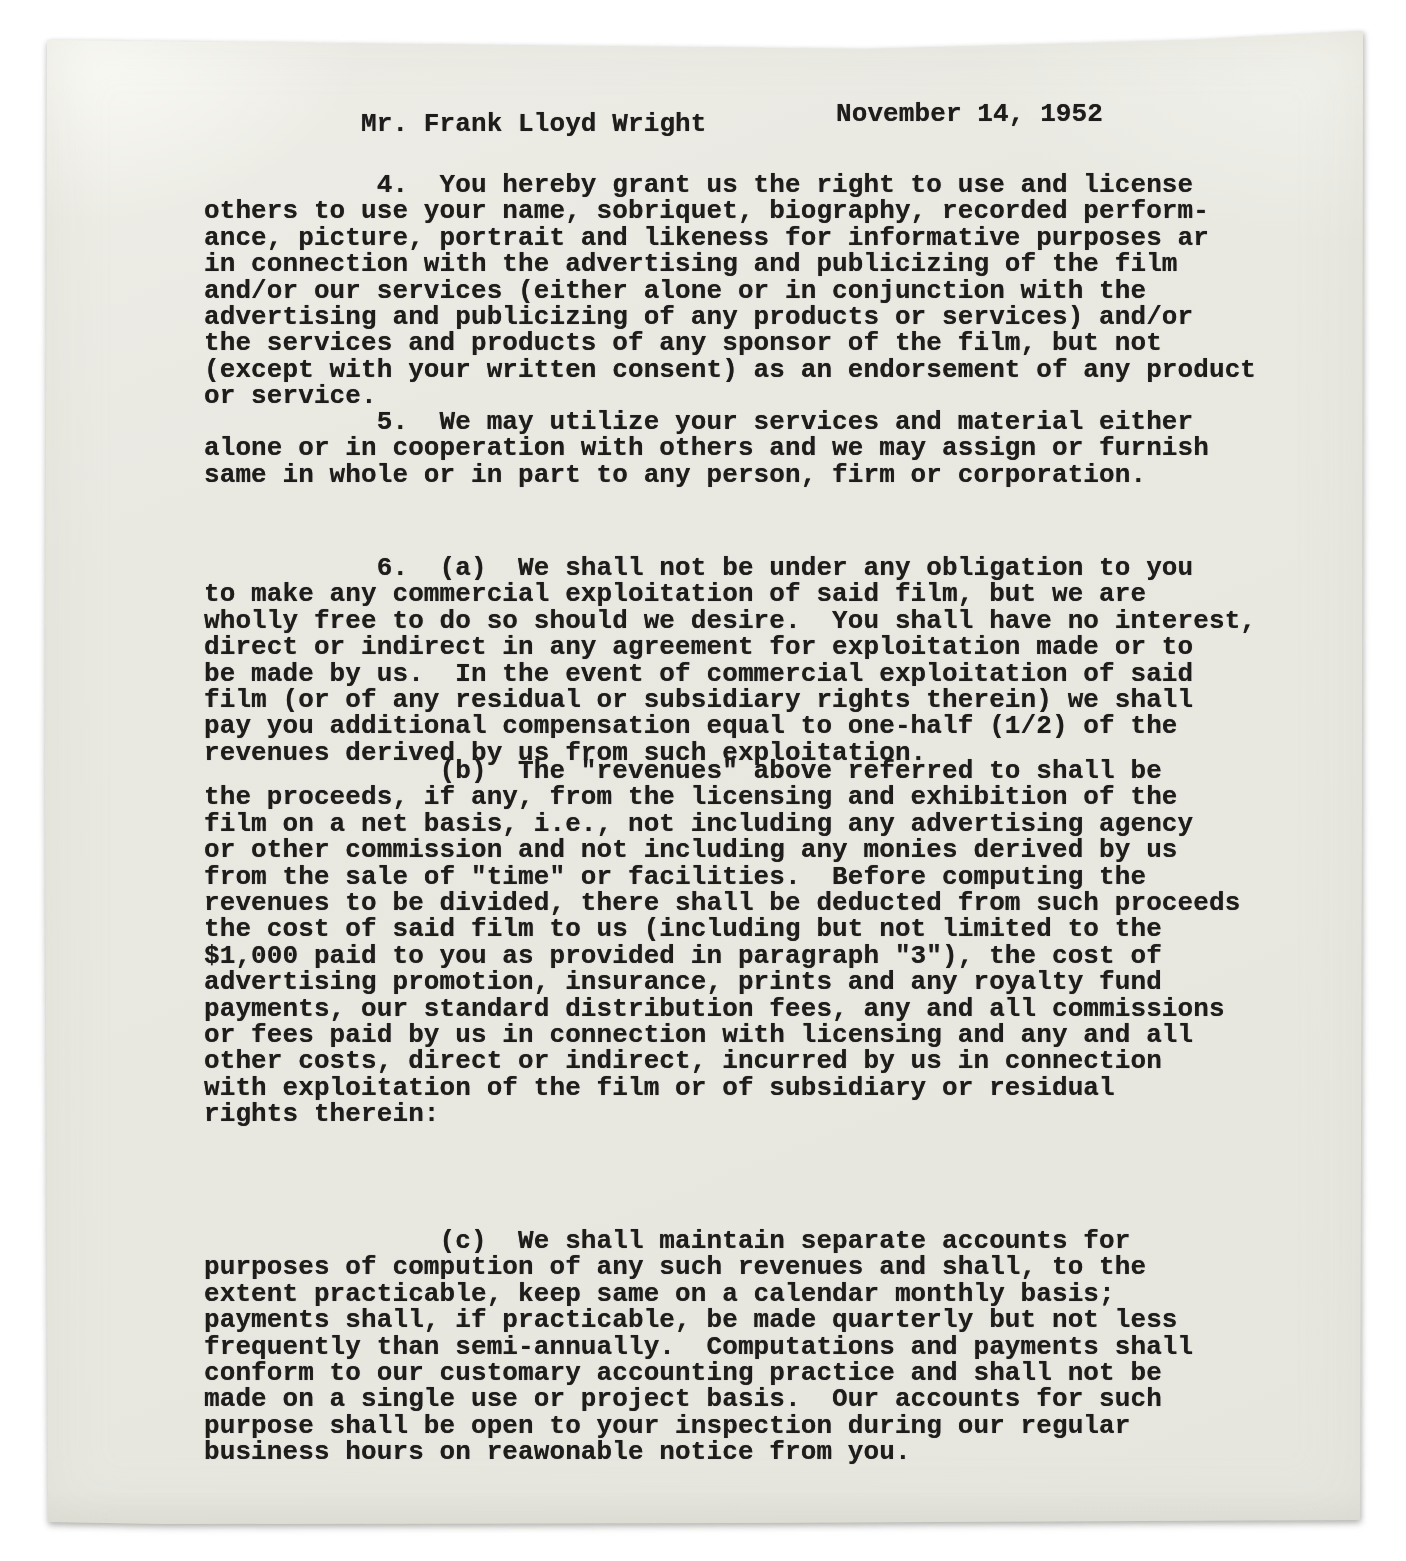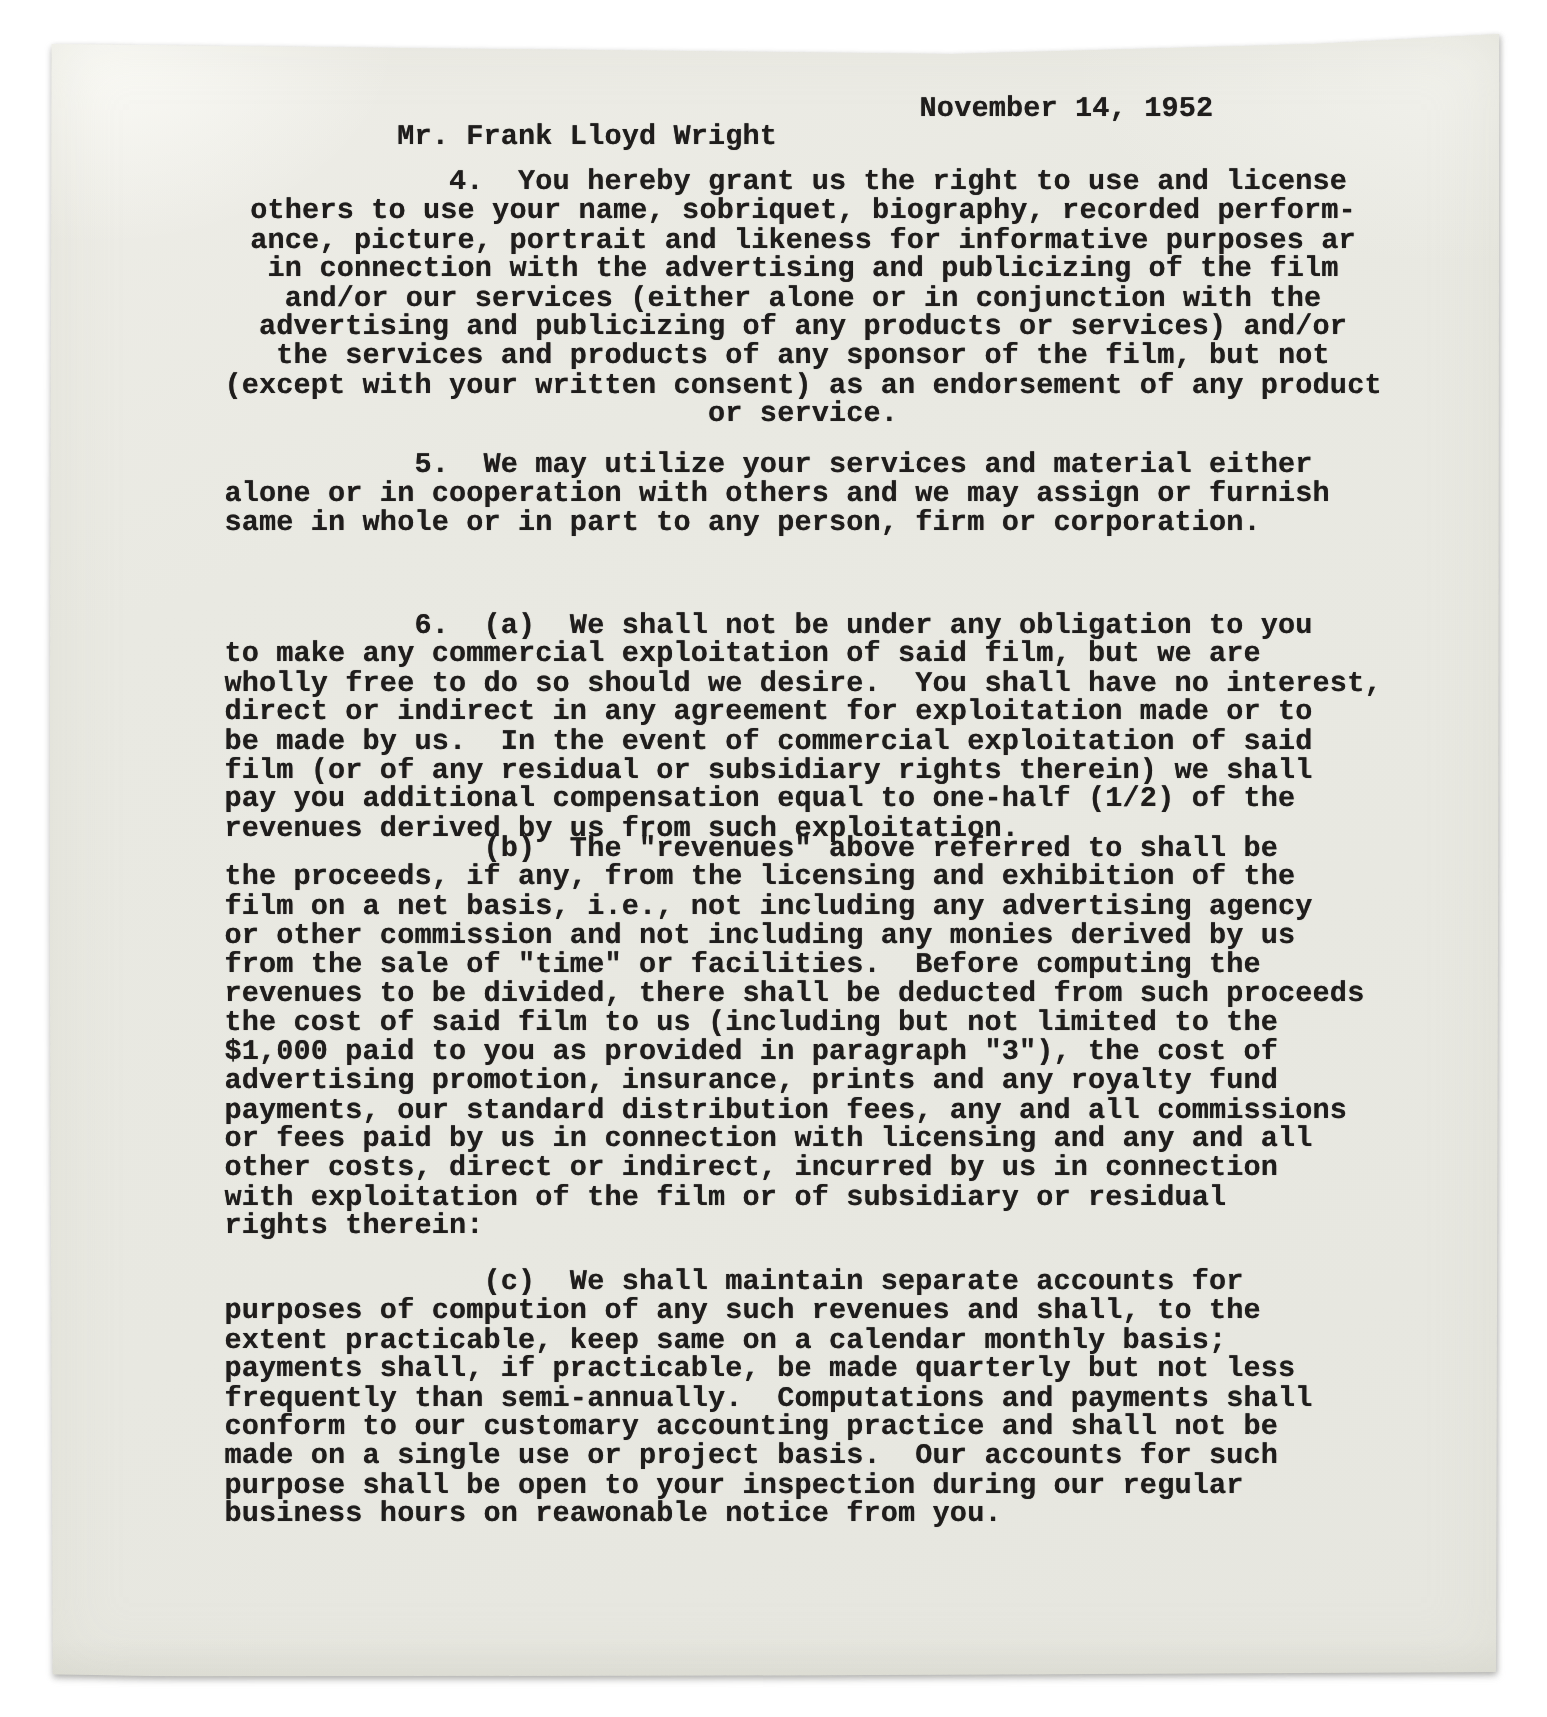--- a/index.html
+++ b/index.html
@@ -41,7 +41,7 @@
     white-space:pre;
   }
   .header-line { position:absolute; left:159px; top:57px; width:1100px; height:27px; }
-  .header-line .date { position:absolute; left:632px; top:0;text-align:center; }
+  .header-line .date { position:absolute; left:632px; top:16px;text-align:center; }
   .paragraph { position:absolute; left:159px; }
   .paragraph-p4  { top:124px;text-align:center; }
   .paragraph-p5  { top:381px; }

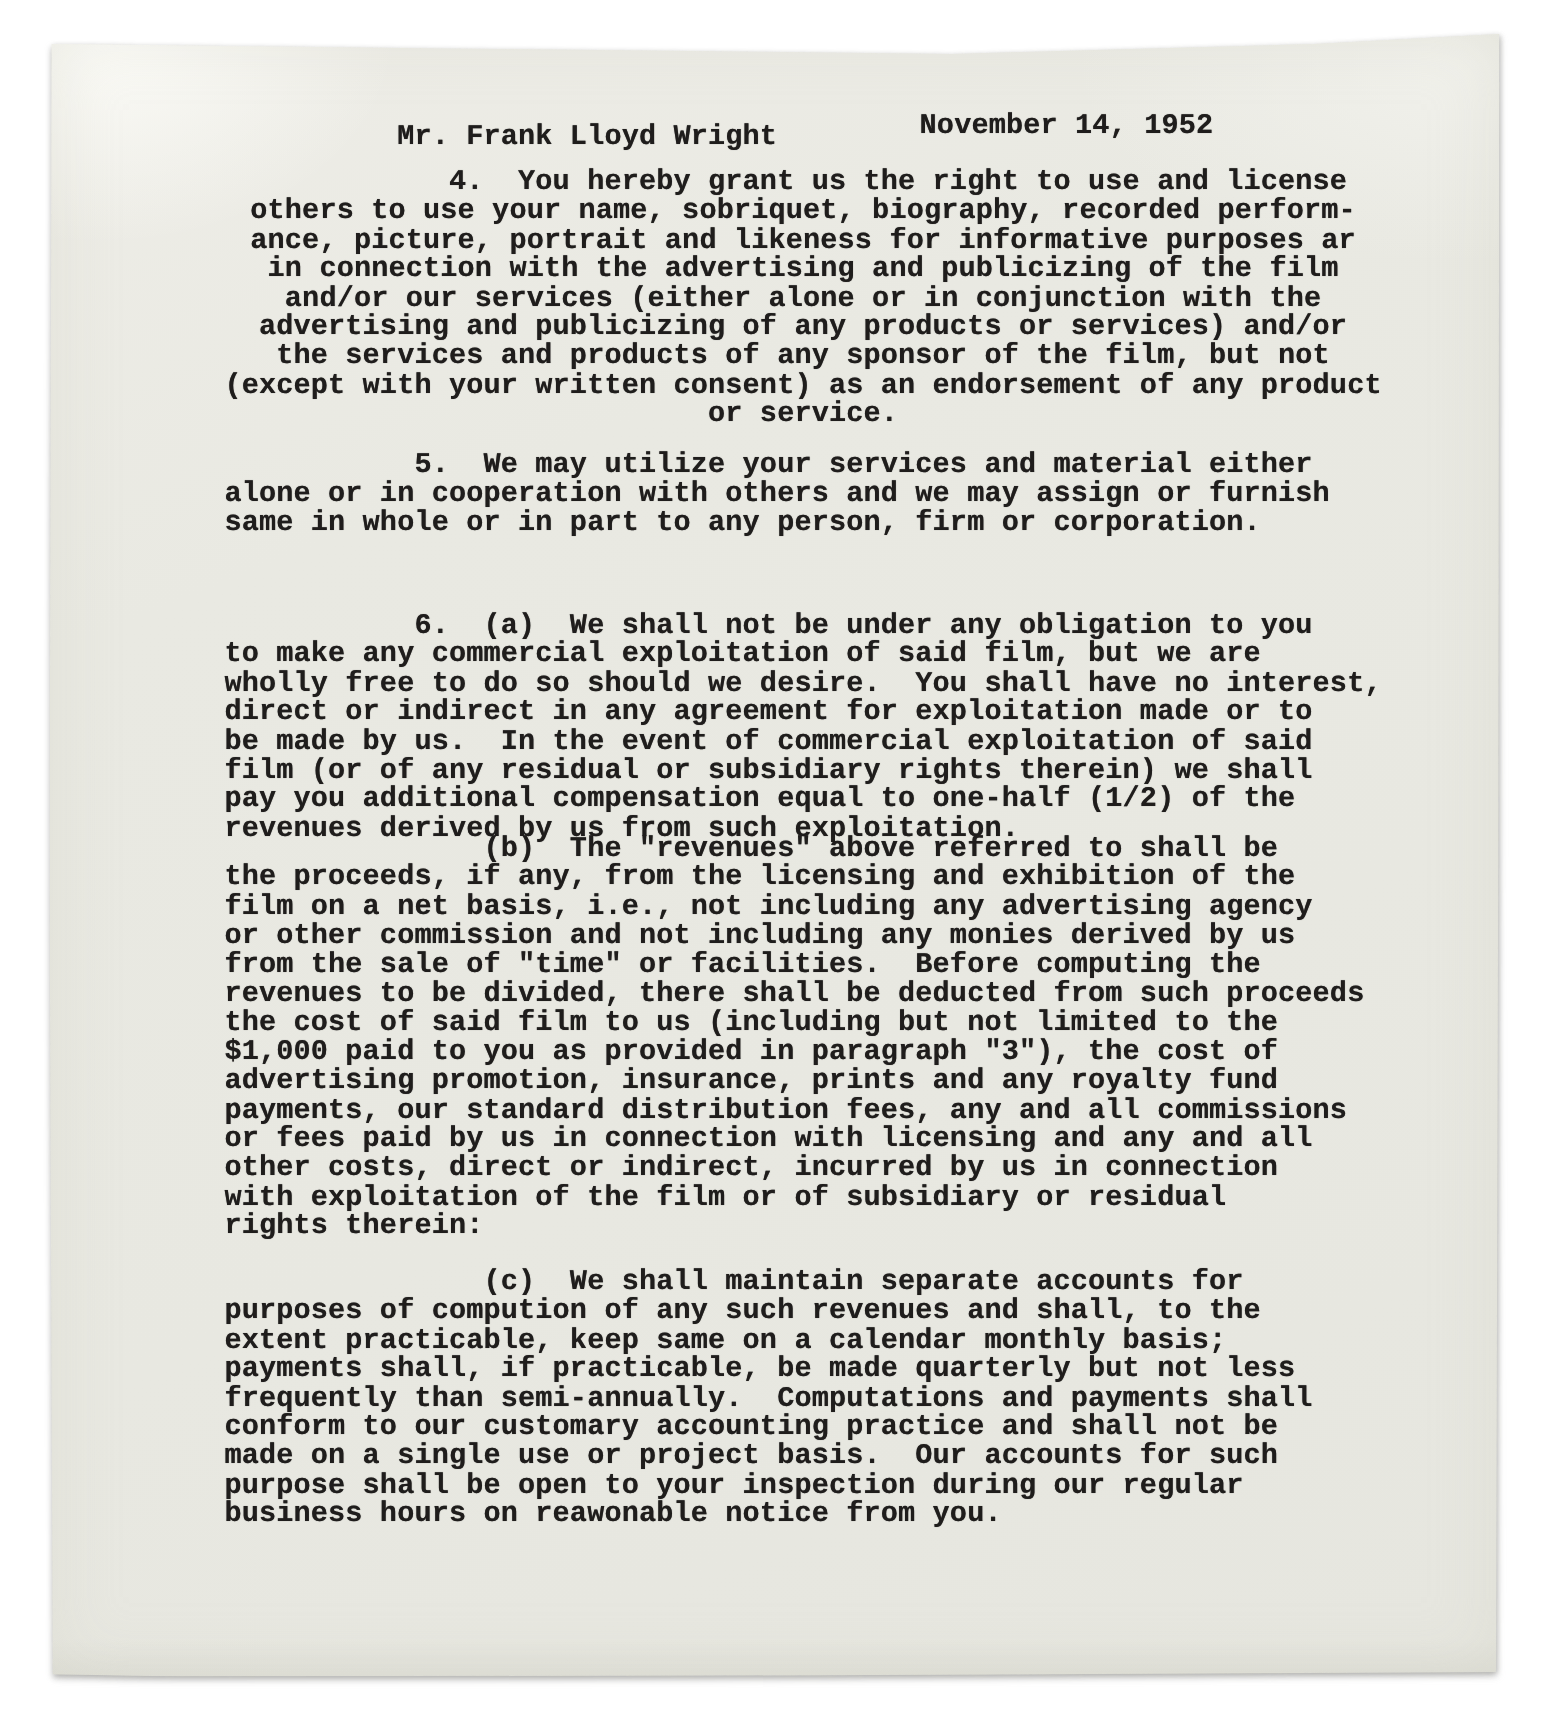--- a/index.html
+++ b/index.html
@@ -43,7 +43,7 @@
   .header-line { position:absolute; left:159px; top:57px; width:1100px; height:27px; }
   .header-line .date { position:absolute; left:632px; top:16px;text-align:center; }
   .paragraph { position:absolute; left:159px; }
-  .paragraph-p4  { top:124px;text-align:center; }
+  .paragraph-p4  { top:144px; }
   .paragraph-p5  { top:381px; }
   .paragraph-p6a { top:499px;margin-top:28px; }
   .paragraph-p6b { top:730px; }

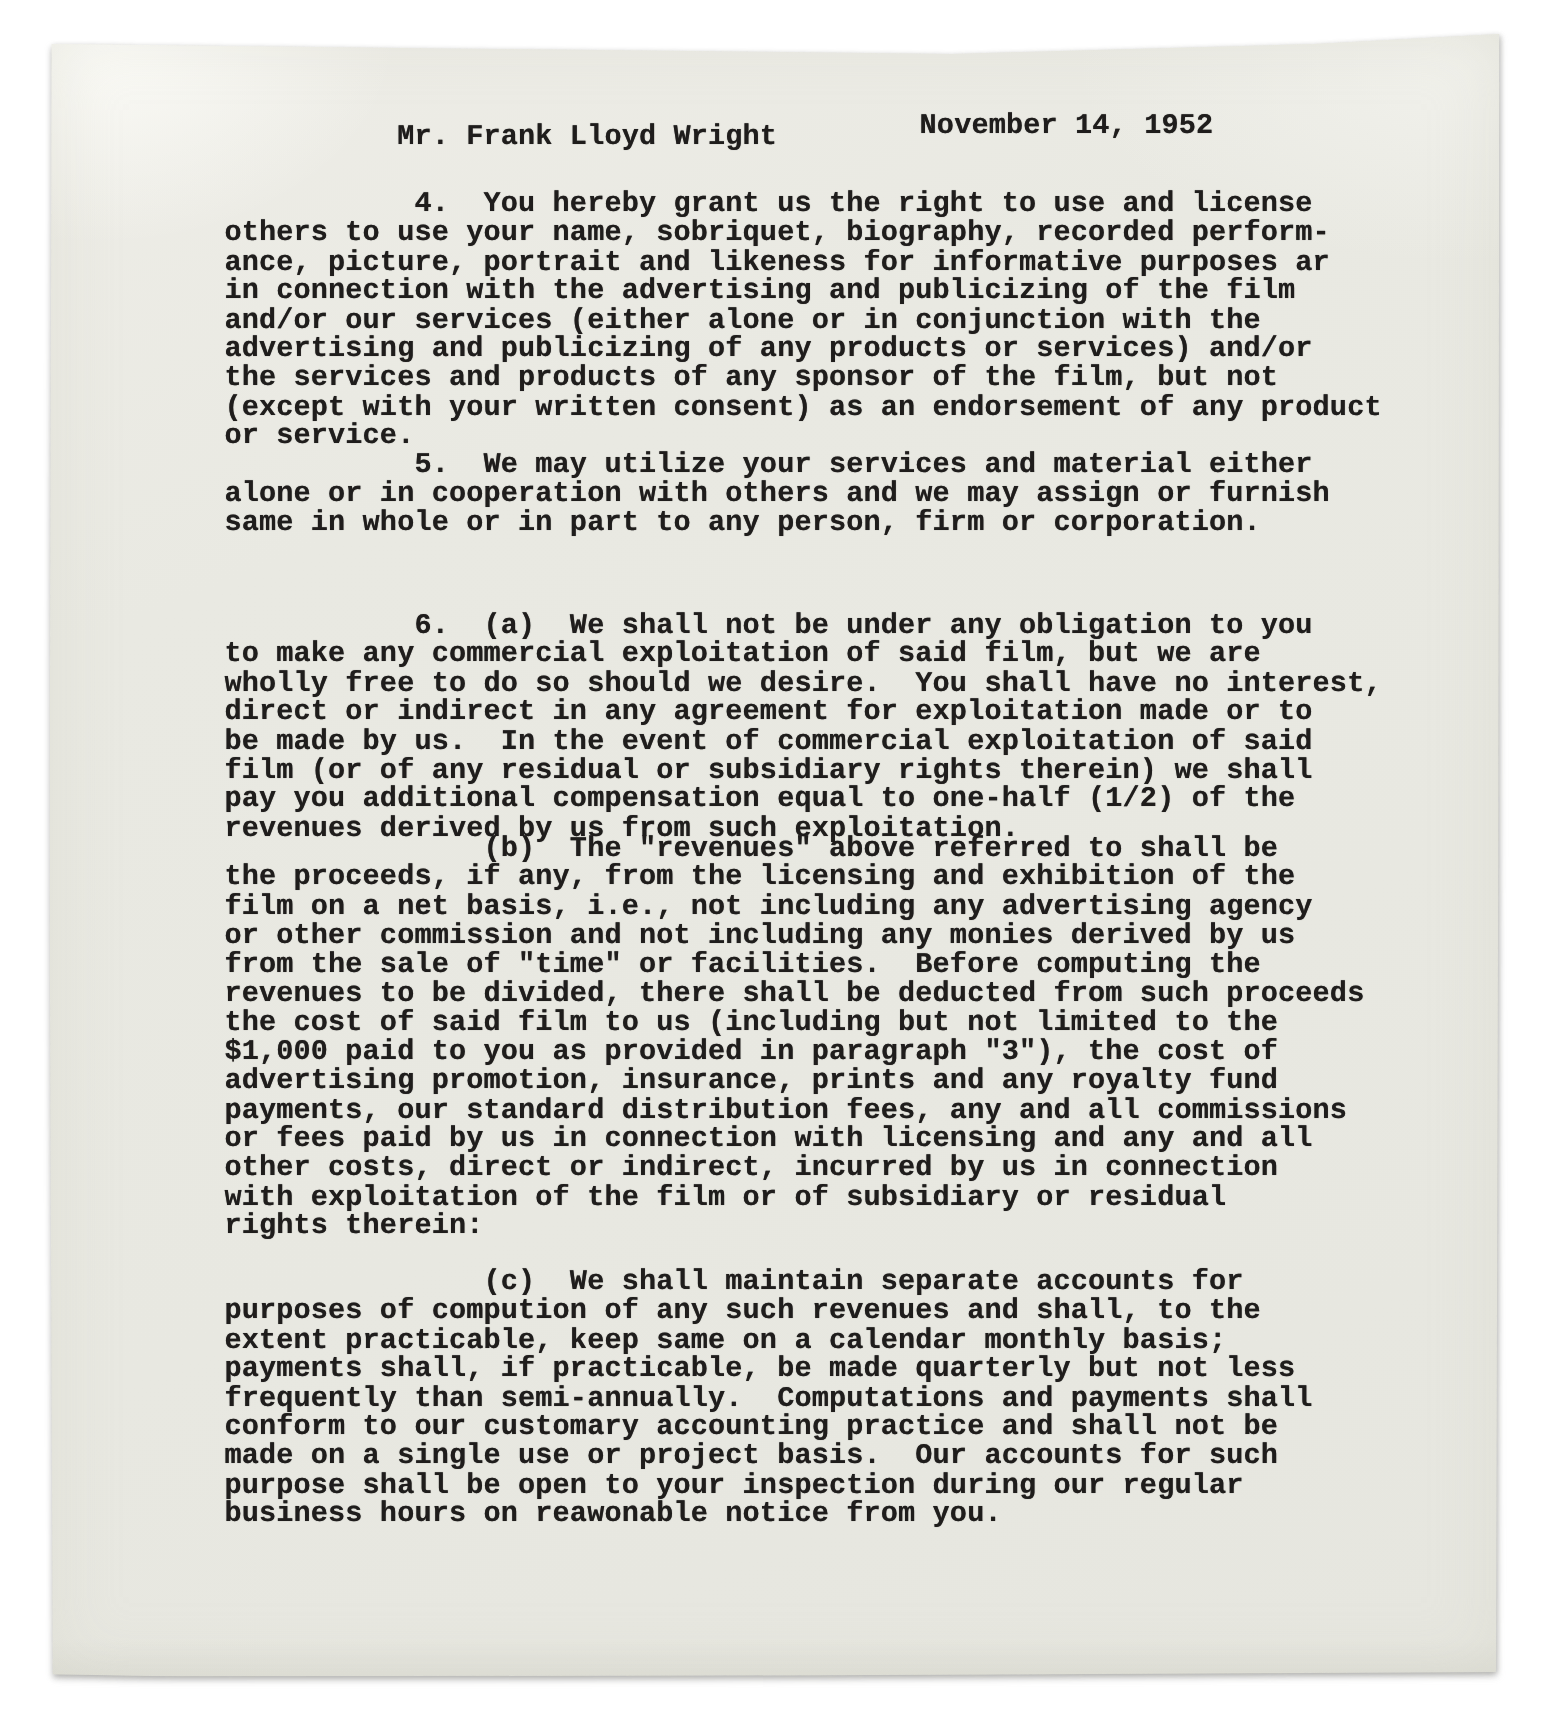--- a/index.html
+++ b/index.html
@@ -47,7 +47,7 @@
   .paragraph-p5  { top:381px; }
   .paragraph-p6a { top:499px;margin-top:28px; }
   .paragraph-p6b { top:730px; }
-  .paragraph-p6c { top:1124px; }
+  .paragraph-p6c { top:1200px; }
   .line { white-space:pre; }
 </style>
 </head>

